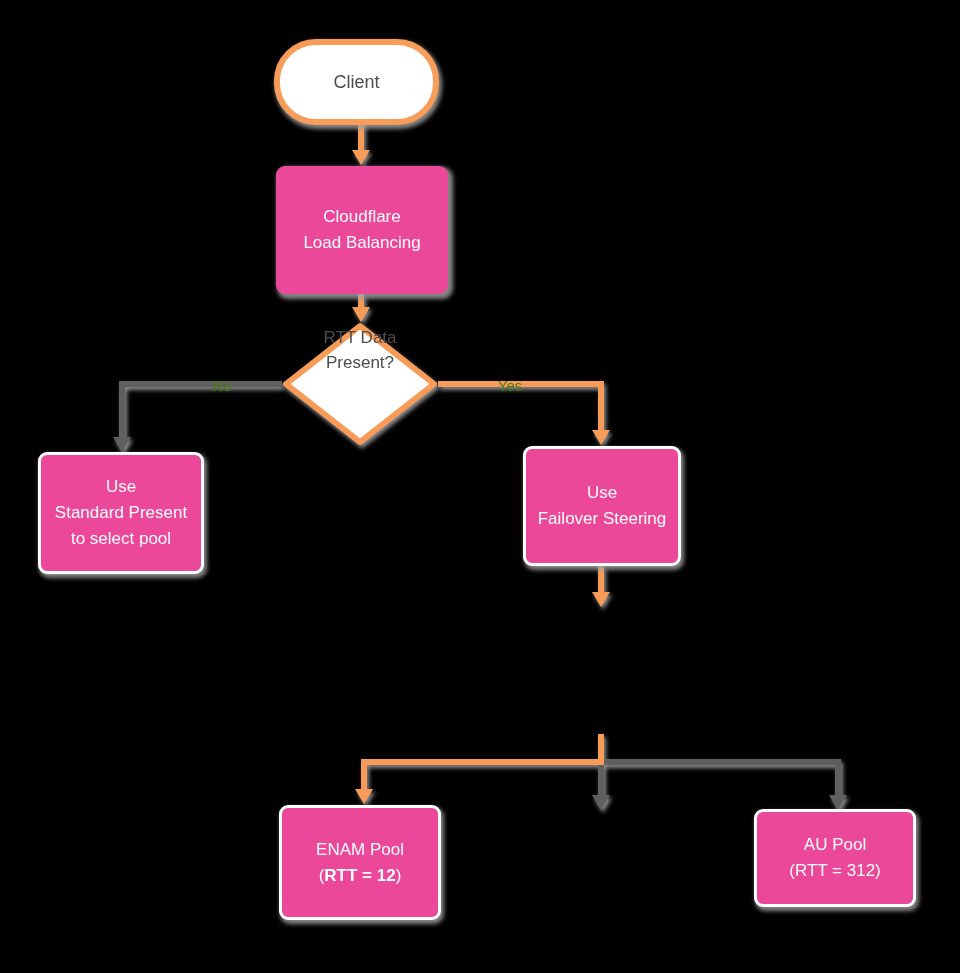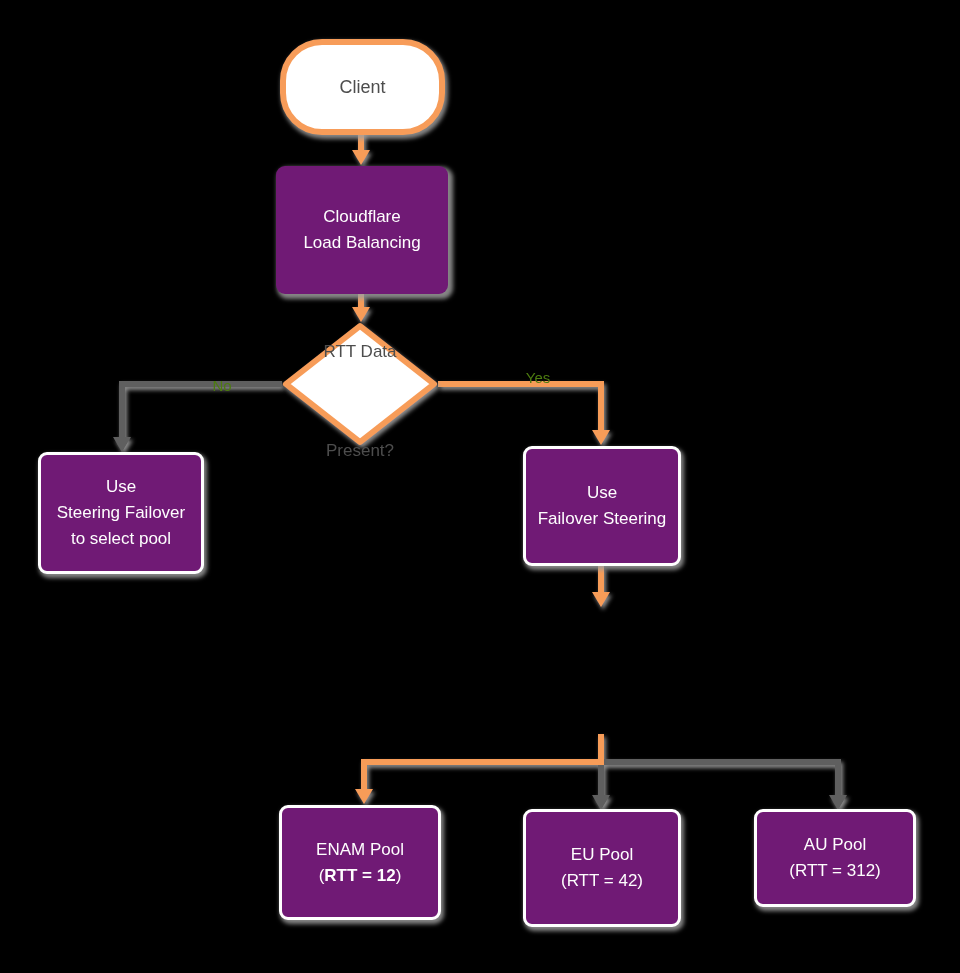--- a/index.html
+++ b/index.html
@@ -66,7 +66,7 @@
     </g>
   </svg>
 
-  <div class="node stadium" style="left:280px;top:39px;width:165px;height:96px;">
+  <div class="node stadium" style="left:274px;top:39px;width:165px;height:86px;">
     <span>Client</span>
   </div>
 

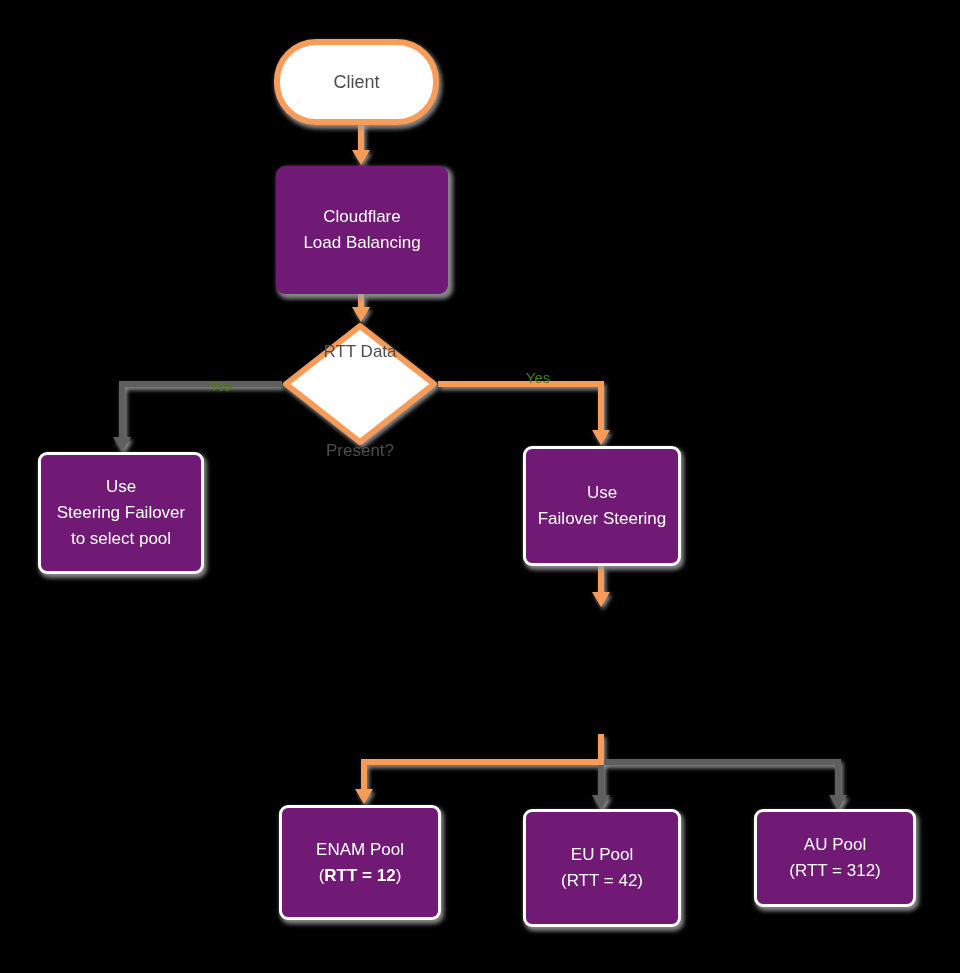--- a/index.html
+++ b/index.html
@@ -15,7 +15,7 @@
     box-shadow:2px 3px 4px 1px rgba(158,158,158,0.85);
   }
   .obox{
-    background:#701a75;border:3px solid #ffffff;border-radius:9px;
+    background:#ec4899;border:3px solid #ffffff;border-radius:9px;
     color:#FEFEFE;font-size:17px;line-height:26px;
     box-shadow:2px 3px 4px 1px rgba(158,158,158,0.85);
   }

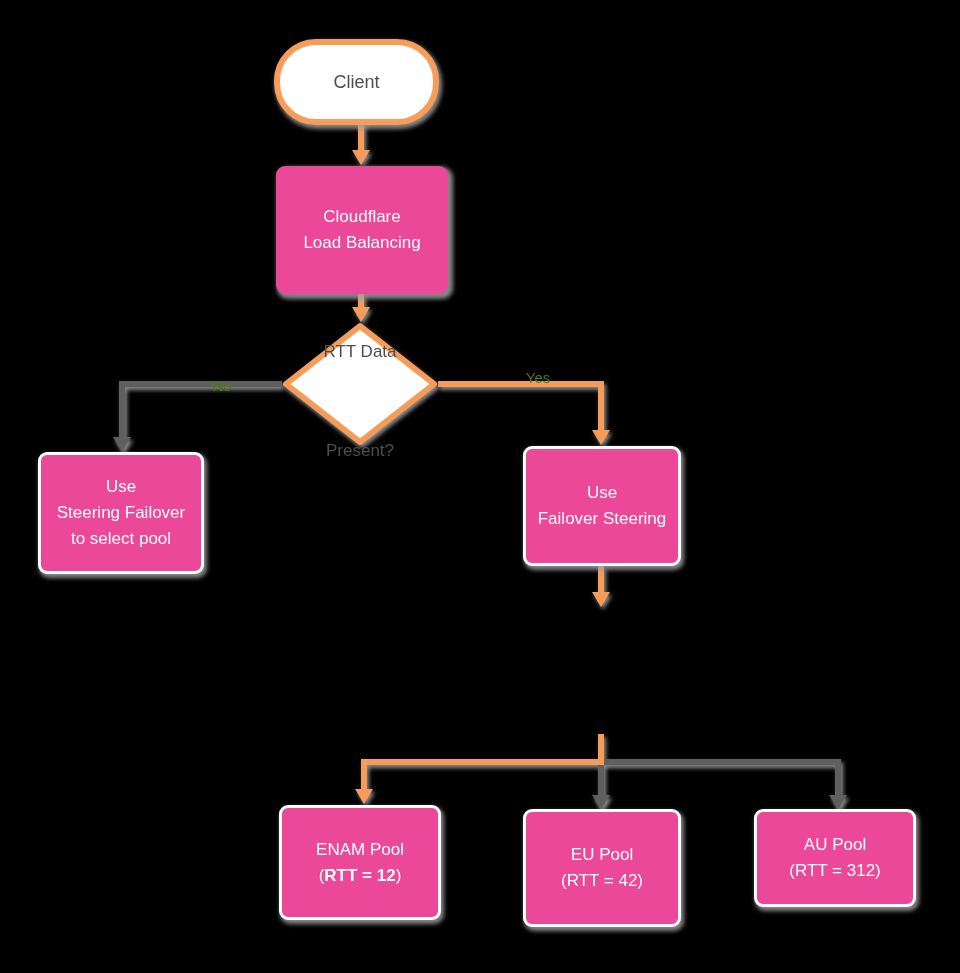--- a/index.html
+++ b/index.html
@@ -23,8 +23,8 @@
   .diamond{position:absolute;}
   .diamond svg{position:absolute;left:0;top:0;overflow:visible;}
   .diamond .dlabel{
-    position:absolute;left:0;top:17px;width:100%;height:100%;
-    display:flex;flex-direction:column;align-items:center;justify-content:space-between;
+    position:absolute;left:0;top:3px;width:100%;height:100%;
+    display:flex;flex-direction:column;align-items:center;justify-content:flex-start;
     color:#4D4D4D;font-size:17px;line-height:25px;text-align:center;
   }
   .edge-label{

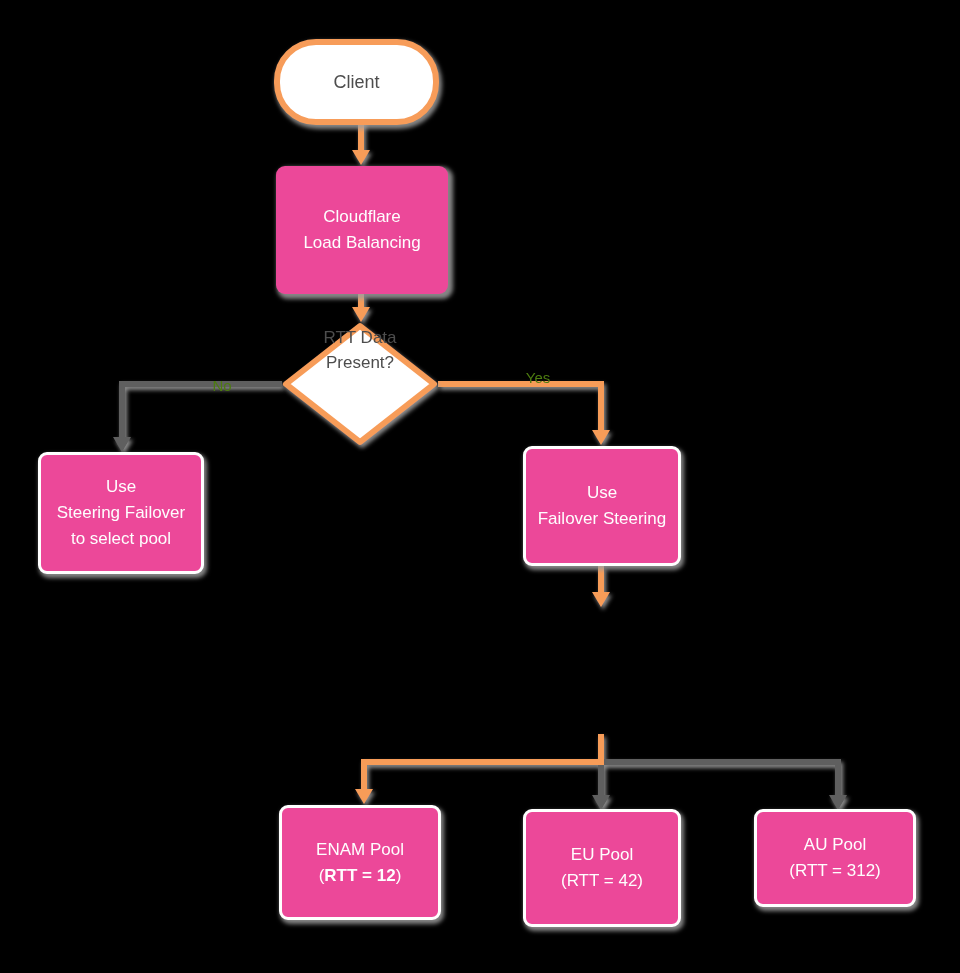--- a/index.html
+++ b/index.html
@@ -86,7 +86,7 @@
   </div>
 
   <span class="edge-label" style="left:222px;top:385px;">No</span>
-  <span class="edge-label" style="left:510px;top:377px;margin-left:28px;">Yes</span>
+  <span class="edge-label" style="left:510px;top:385px;">Yes</span>
 
   <div class="node obox" style="left:38px;top:452px;width:166px;height:122px;">
     <span>Use</span>

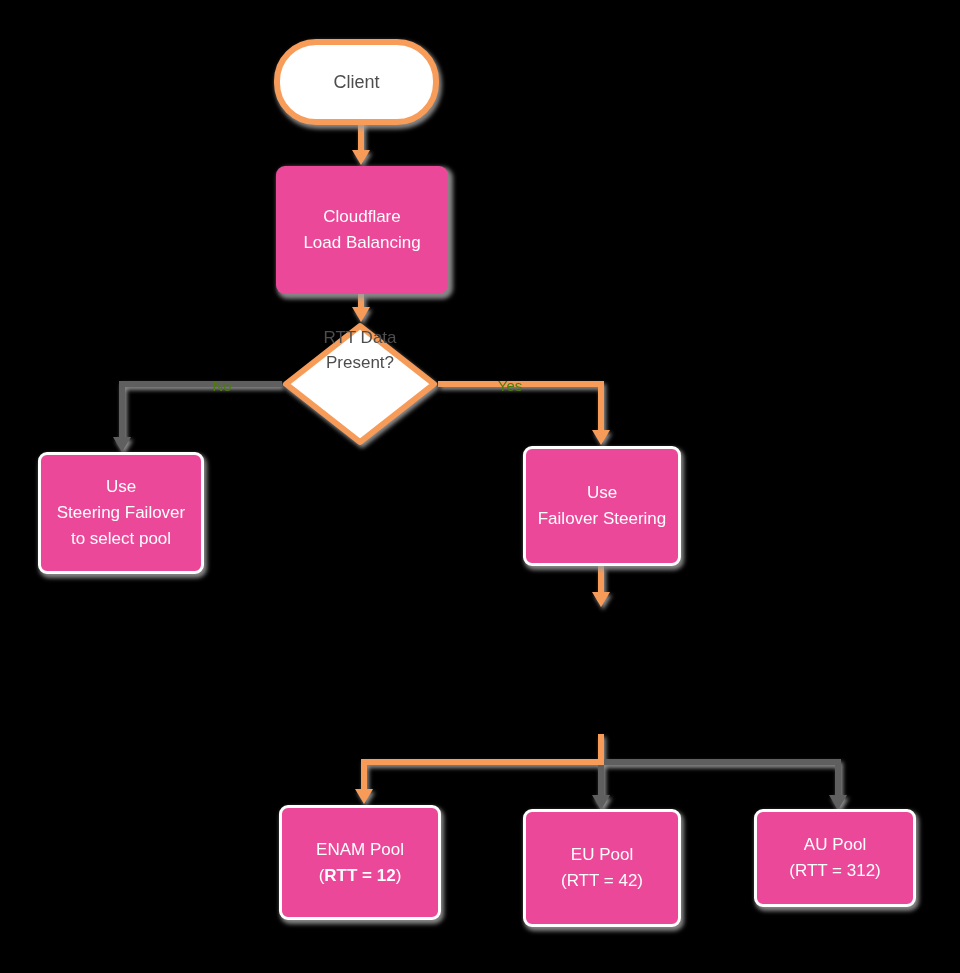--- a/index.html
+++ b/index.html
@@ -90,7 +90,7 @@
 
   <div class="node obox" style="left:38px;top:452px;width:166px;height:122px;">
     <span>Use</span>
-    <span>Steering Failover</span>
+    <span>Standard Present</span>
     <span>to select pool</span>
   </div>
 

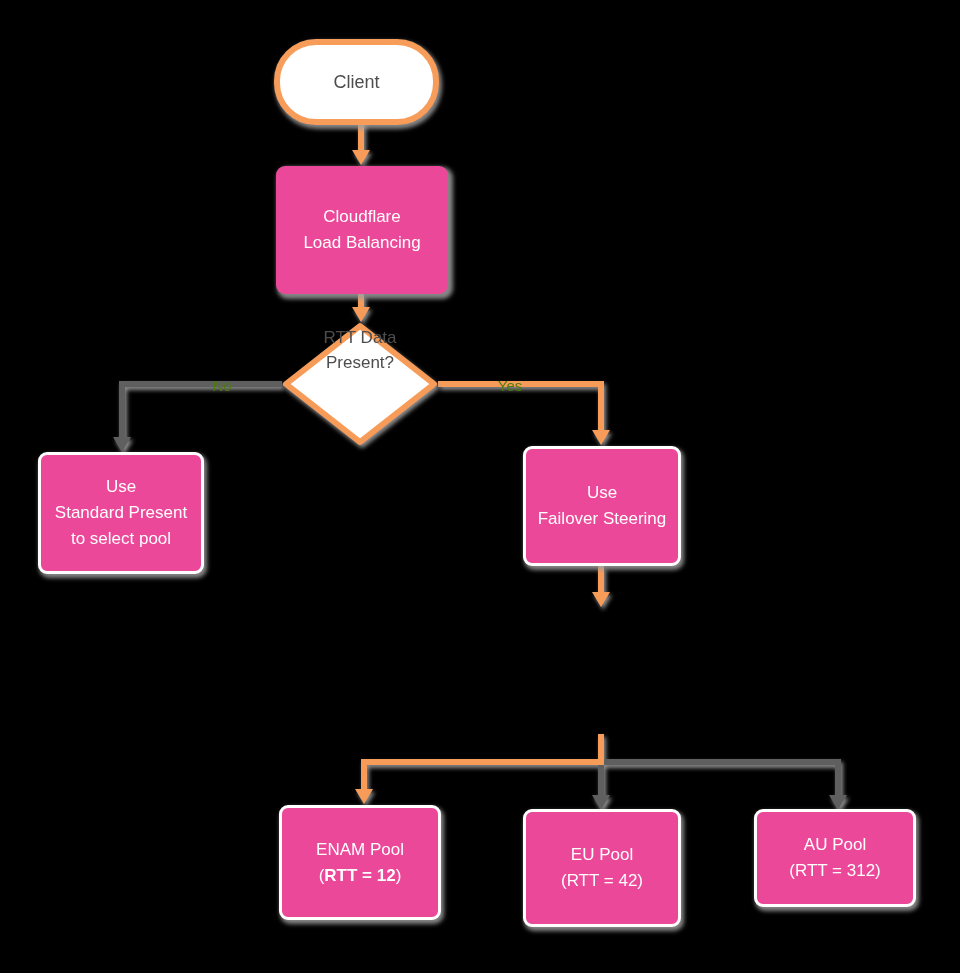--- a/index.html
+++ b/index.html
@@ -105,10 +105,6 @@
     <span><span>(</span><span class="b">RTT = 12</span><span>)</span></span>
   </div>
 
-  <div class="node obox" style="left:523px;top:809px;width:158px;height:118px;">
-    <span>EU Pool</span>
-    <span>(RTT = 42)</span>
-  </div>
 
   <div class="node obox" style="left:754px;top:809px;width:162px;height:98px;text-align:center;">
     <span>AU Pool</span>

